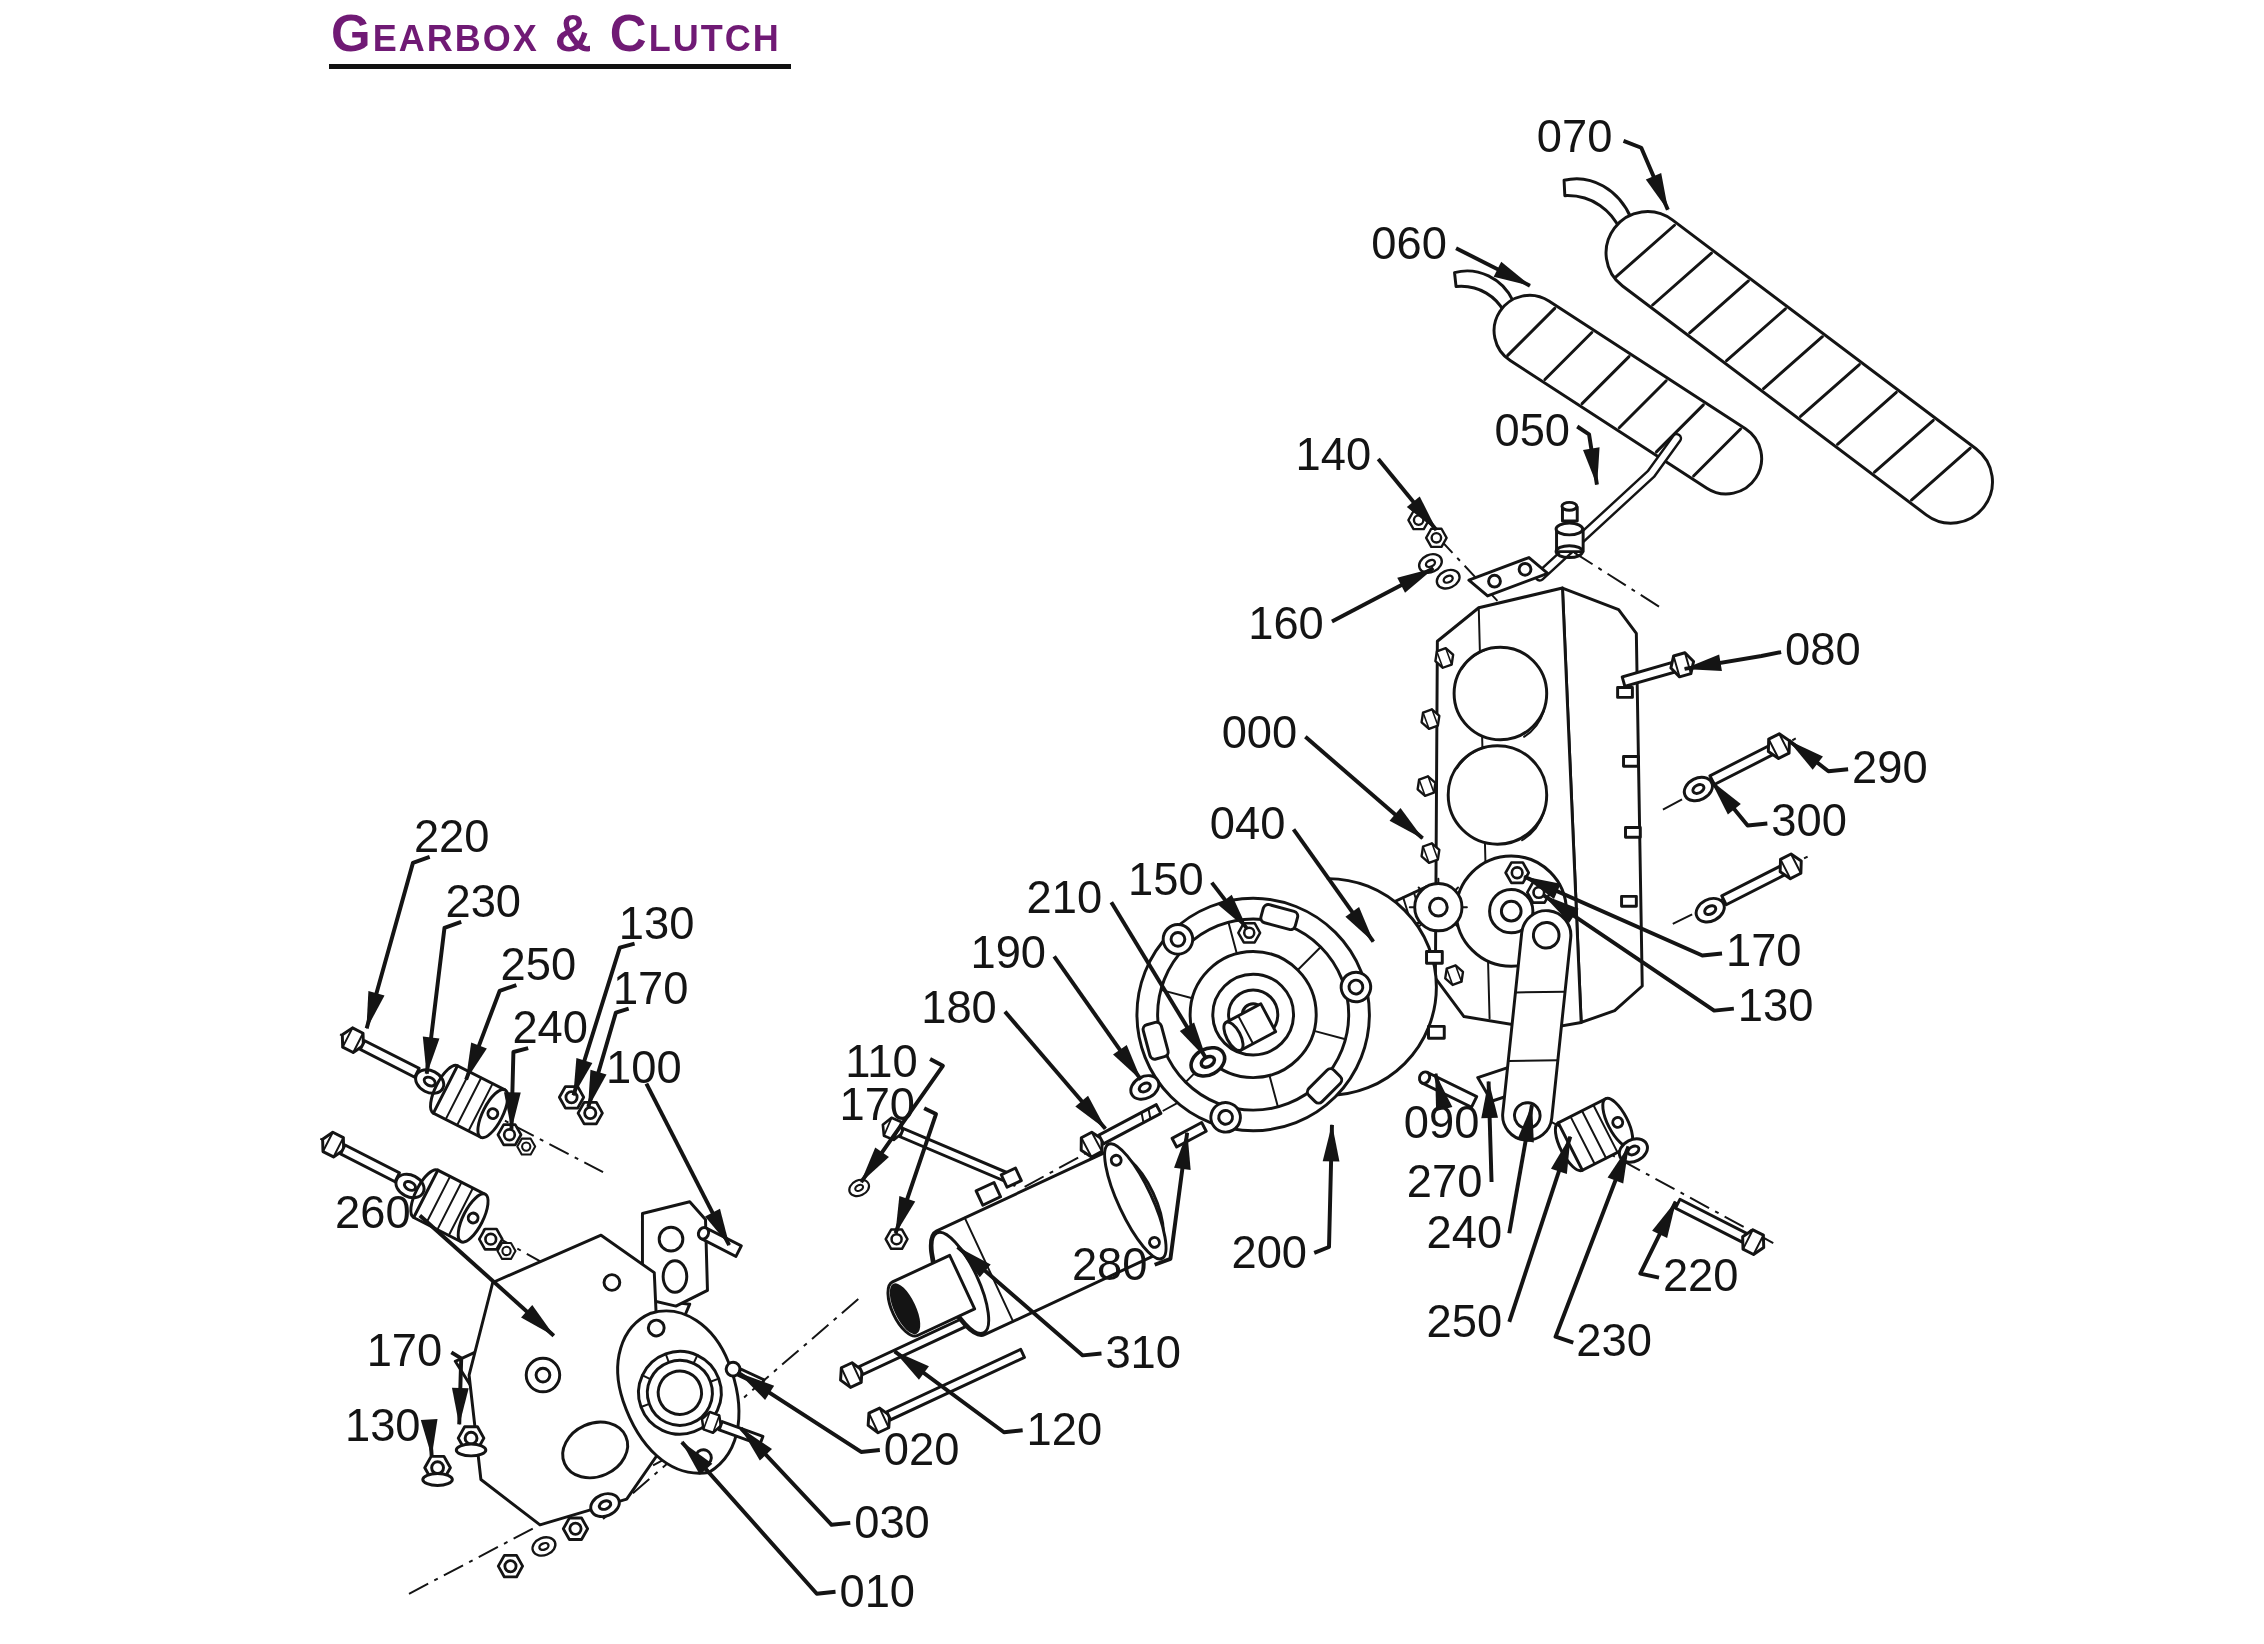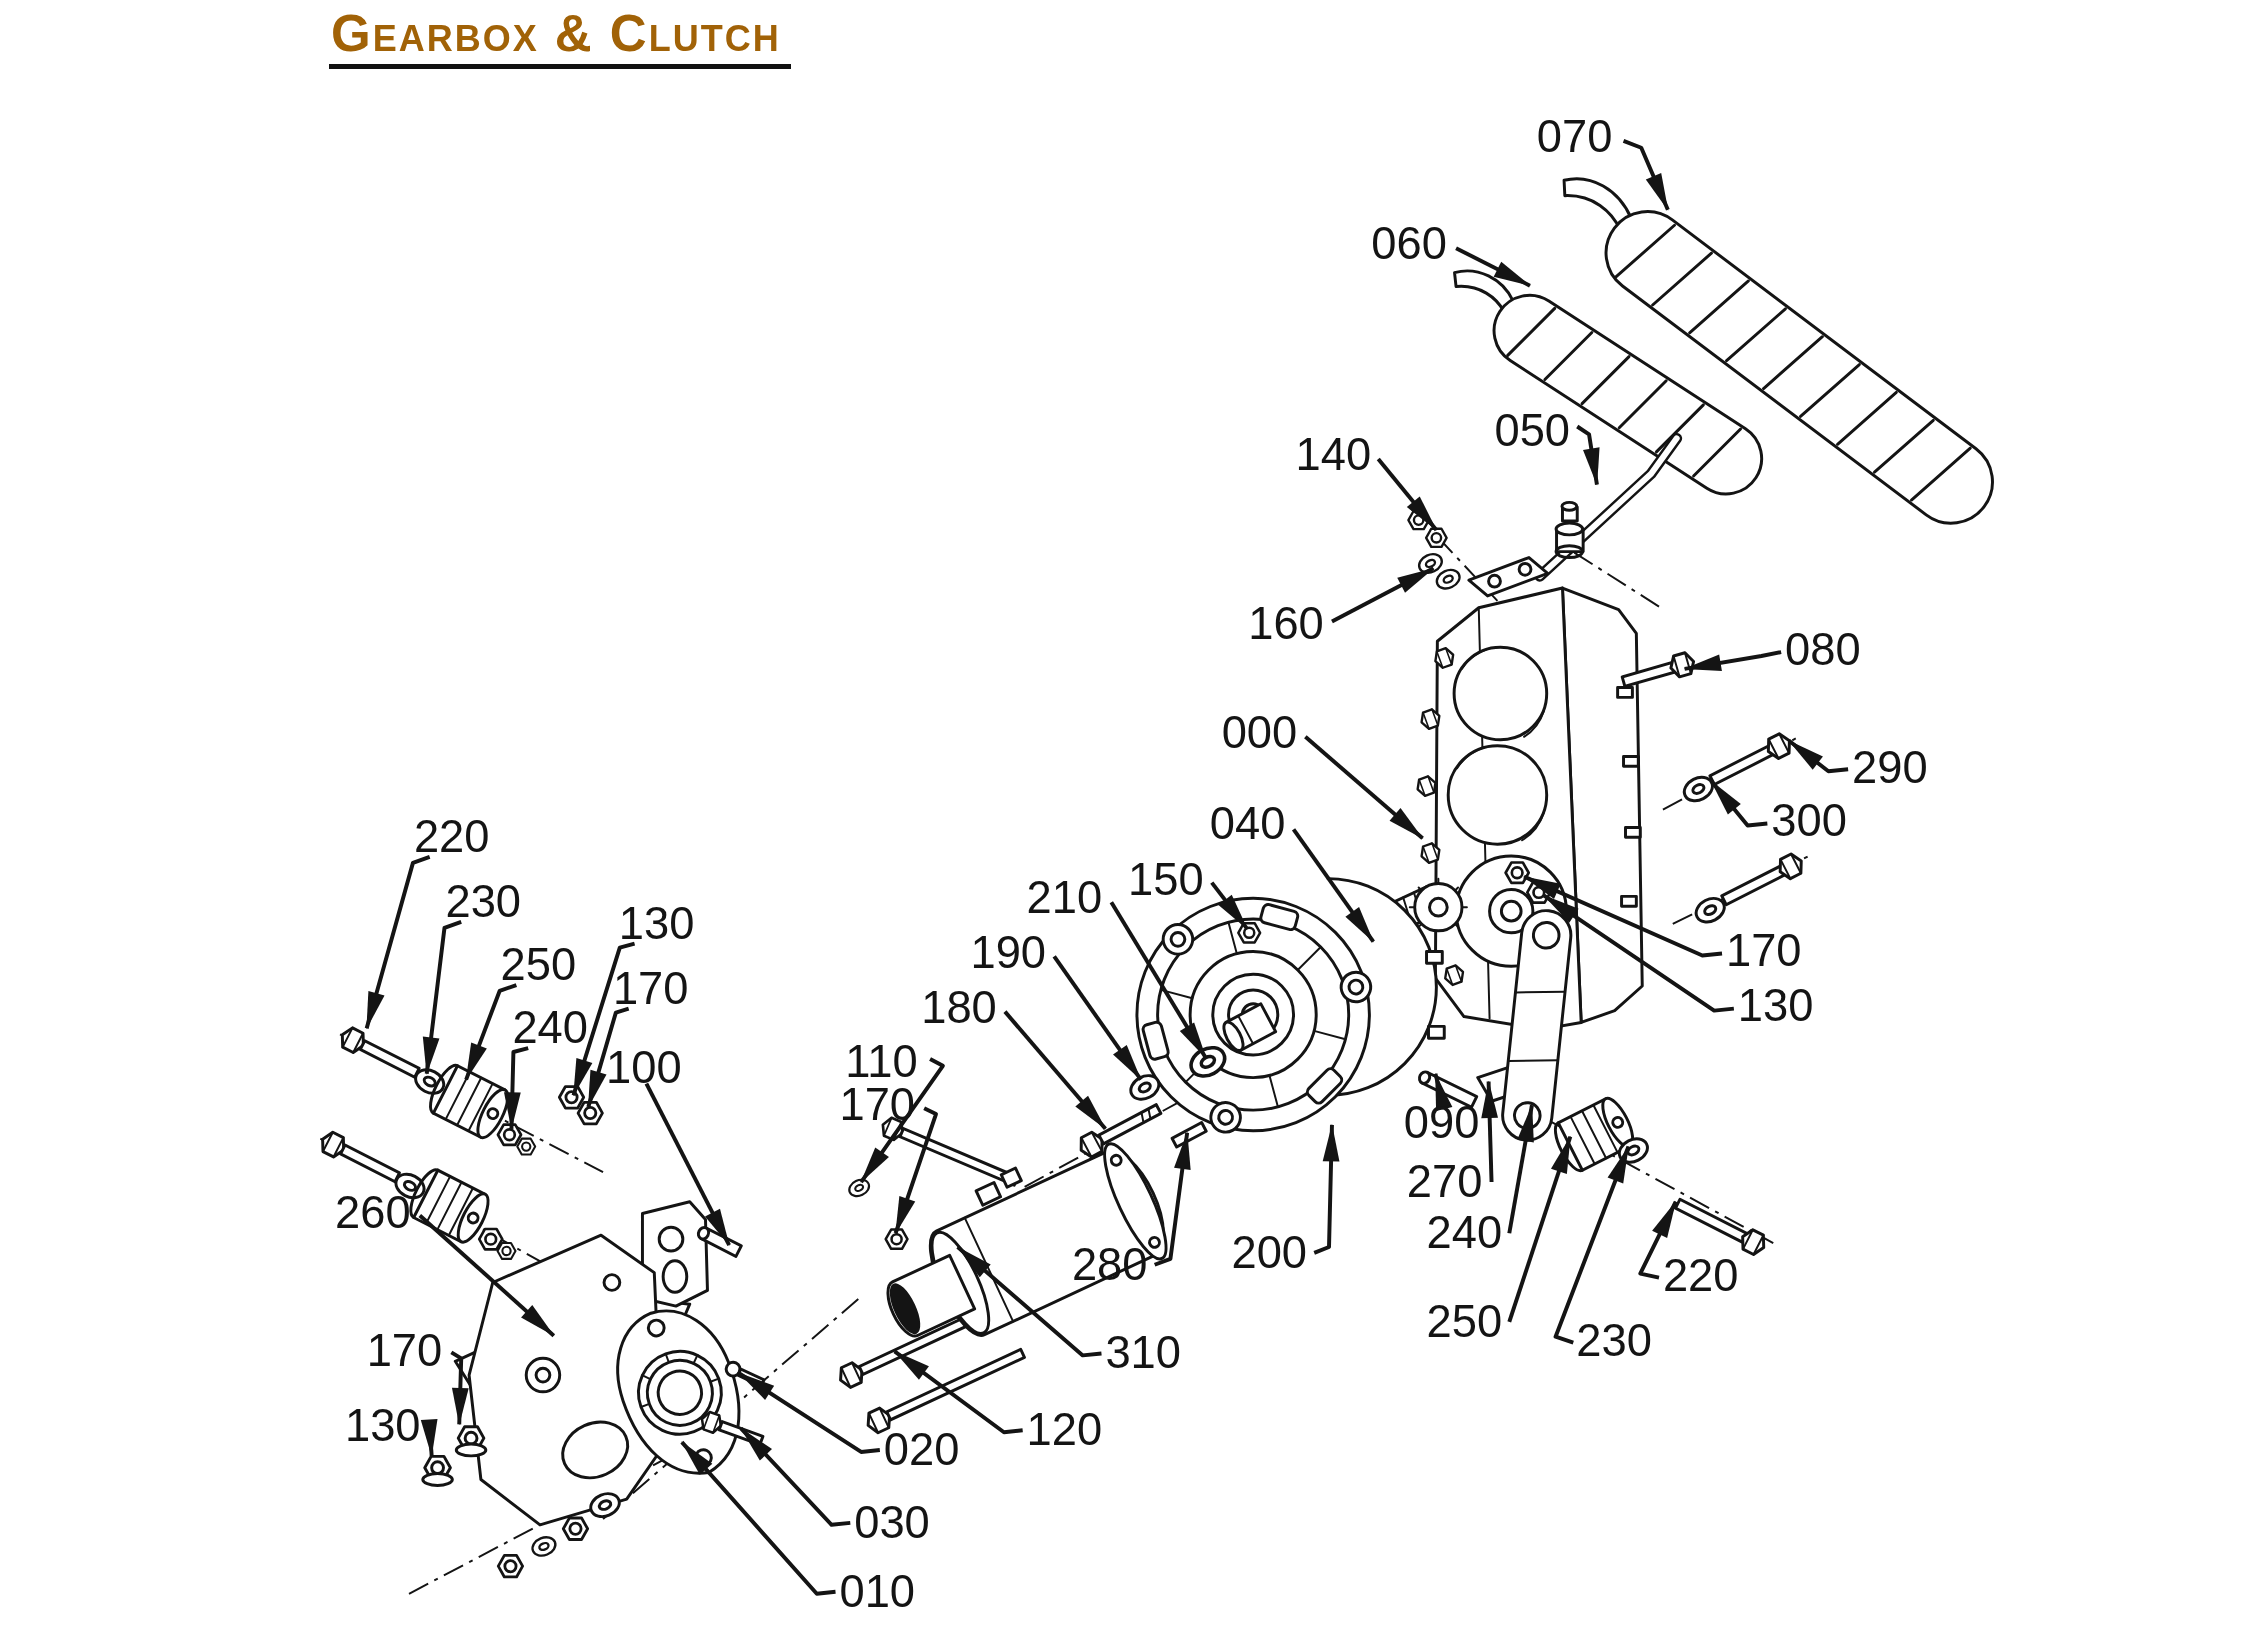--- a/index.html
+++ b/index.html
@@ -6,7 +6,7 @@
   .page{position:relative;width:2265px;height:1644px;background:#ffffff;overflow:hidden;
         font-family:"Liberation Sans",sans-serif;}
   .title{position:absolute;left:329px;top:5.9px;font-size:51px;font-weight:700;
-         font-variant:small-caps;letter-spacing:2px;color:#a16207;
+         font-variant:small-caps;letter-spacing:2px;color:#701a75;
          border-bottom:5.9px solid #111;padding:0 9.9px 2px 2px;line-height:1.1;}
   svg{position:absolute;left:0;top:0;}
   .p  {stroke:#141414;stroke-width:3;fill:none;stroke-linecap:round;stroke-linejoin:round;}

